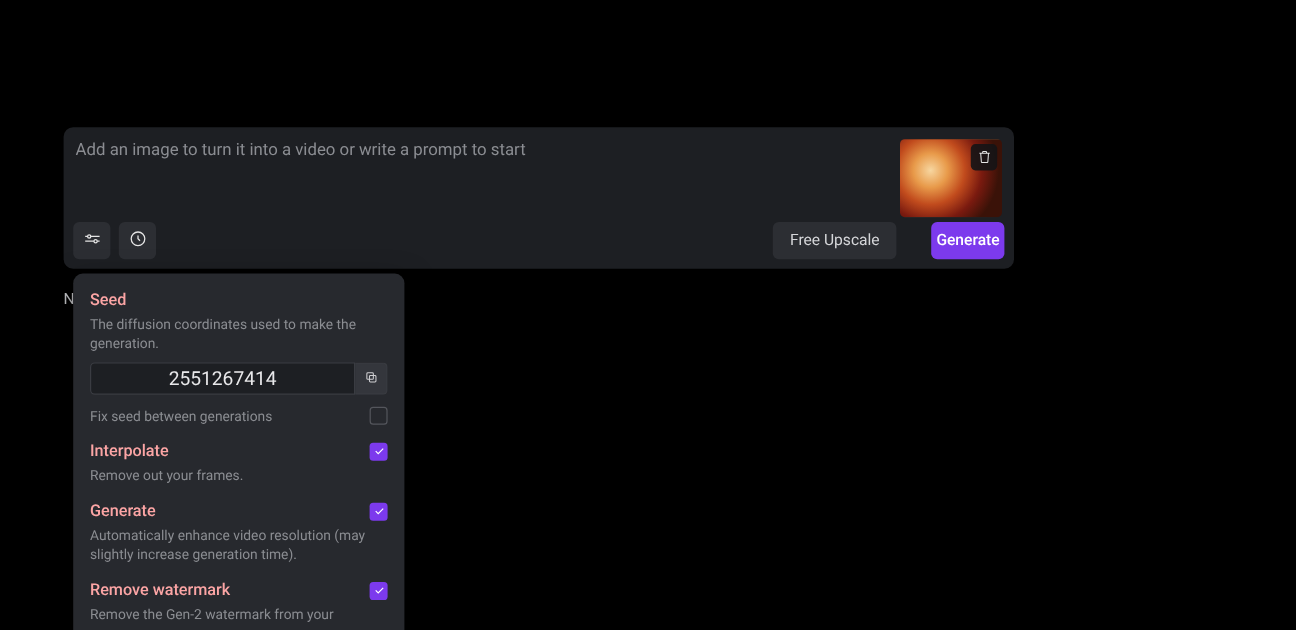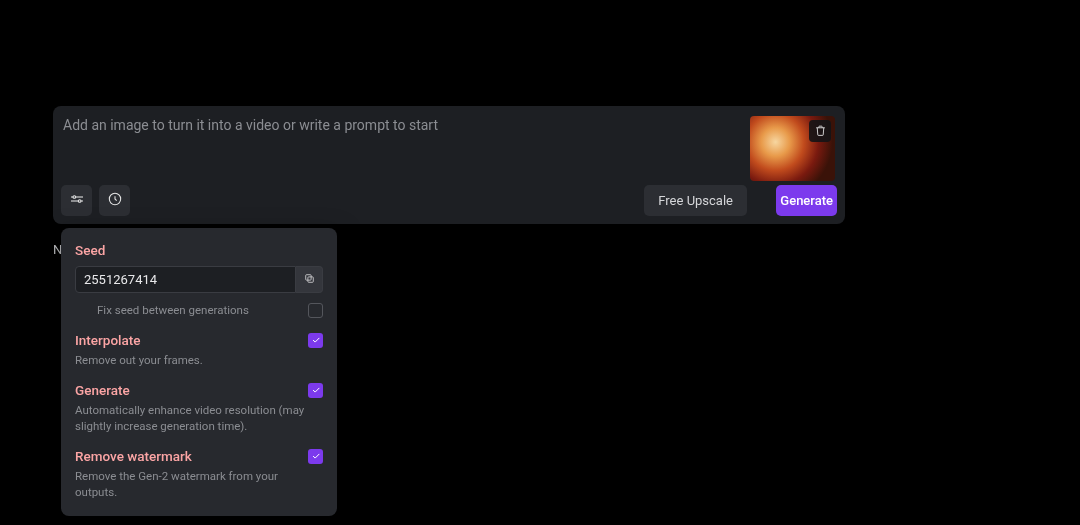--- a/index.html
+++ b/index.html
@@ -263,6 +263,7 @@
 
   <div class="sec">
     <div class="sec-title">Seed</div>
+    <div class="sec-desc">The diffusion coordinates used to make the generation.</div>
     <div class="seed-row">
       <input class="seed-input" value="2551267414" style="">
       <div class="copy-btn">

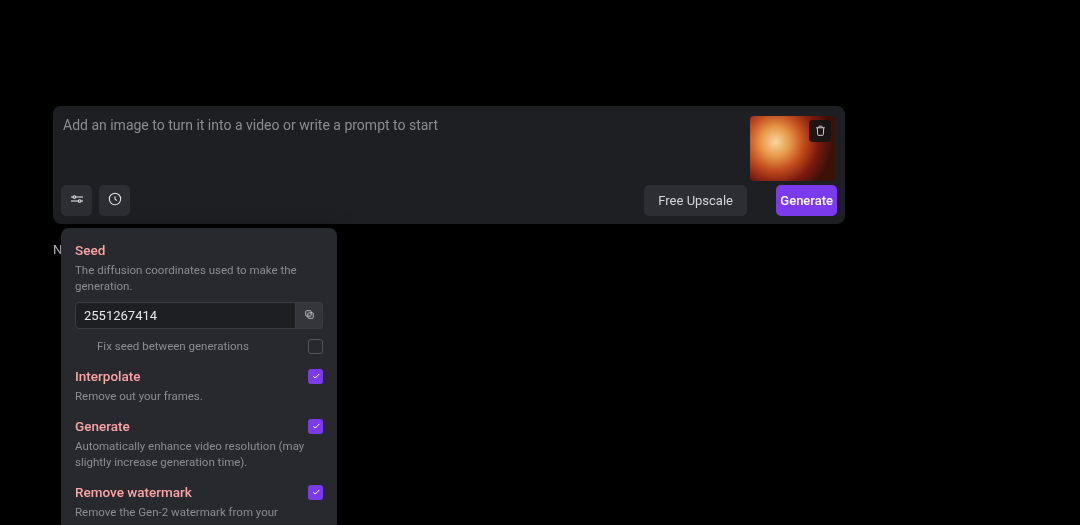--- a/index.html
+++ b/index.html
@@ -165,9 +165,10 @@
     border-radius: 4px 0 0 4px;
     padding: 0 8px;
     color: #e8e8ea;
-    font-size: 13px;
+    font-size: 16px;
     outline: none;
     font-family: inherit;
+    text-align: center;
   }
   .copy-btn {
     width: 27px;

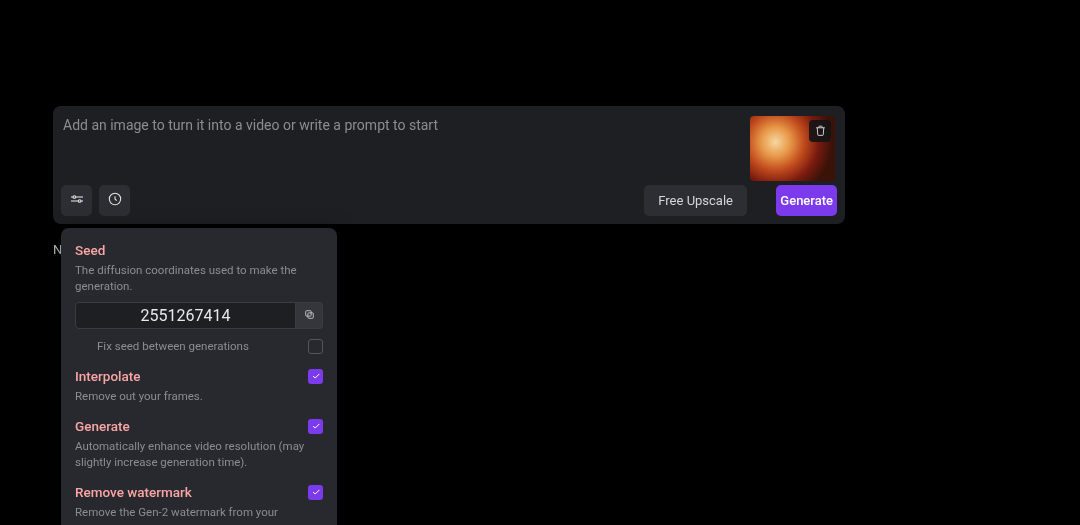--- a/index.html
+++ b/index.html
@@ -186,9 +186,9 @@
 
   .fix-row {
     display: flex;
+    align-items: center;
     justify-content: space-between;
     margin-top: 10px;
-    margin-left: 22px;
   }
   .fix-label {
     color: #8b8d92;

